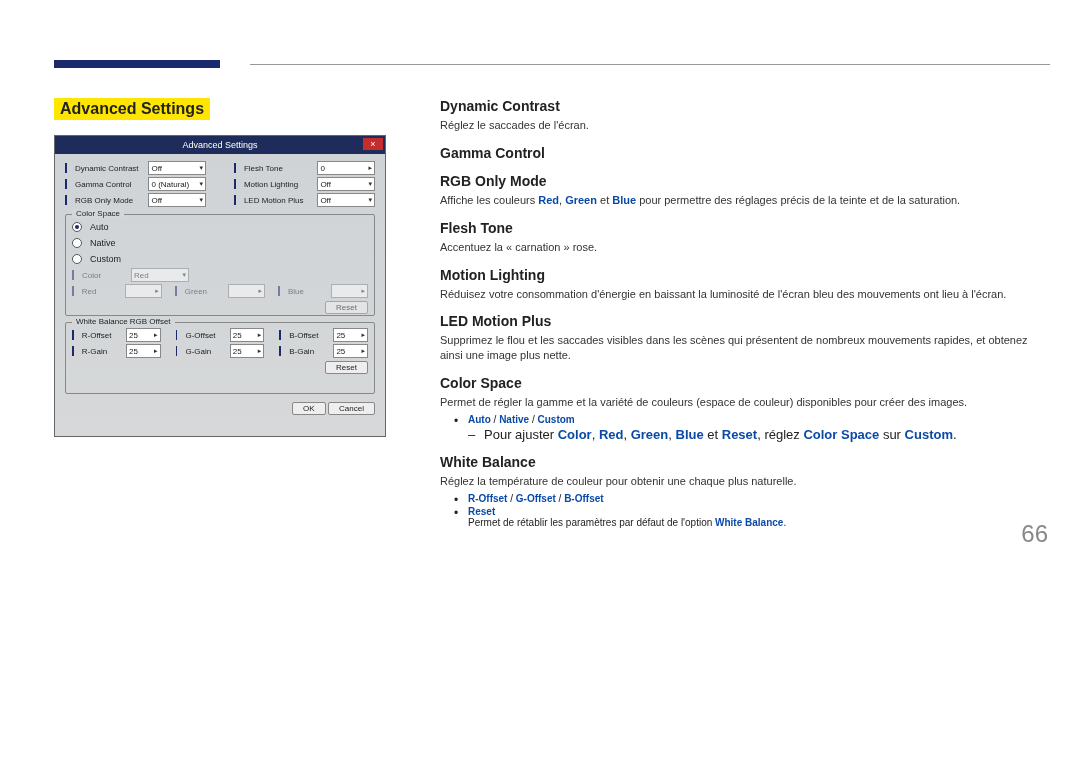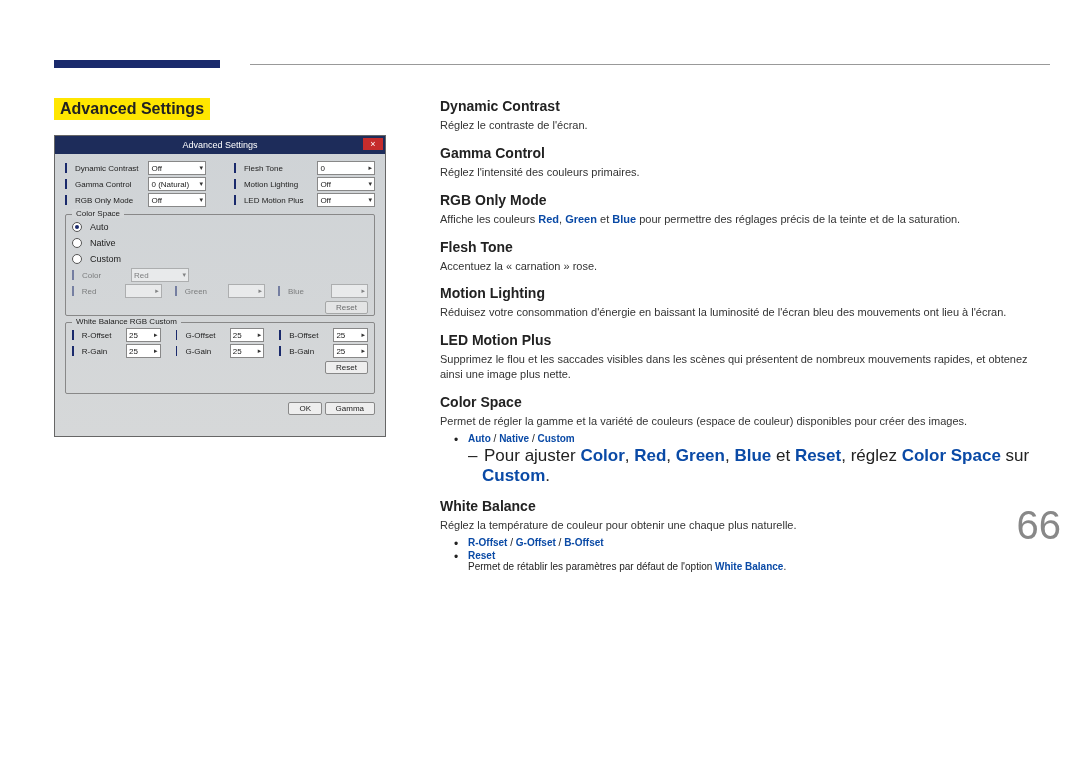--- a/index.html
+++ b/index.html
@@ -332,7 +332,7 @@
 
   <div class="right-col">
     <div class="subhead first">Dynamic Contrast</div>
-    <div class="desc">Réglez le contraste de l'écran.</div>
+    <div class="desc">Réglez le saccades de l'écran.</div>
 
     <div class="subhead">Gamma Control</div>
     <div class="desc">Réglez l'intensité des couleurs primaires.</div>

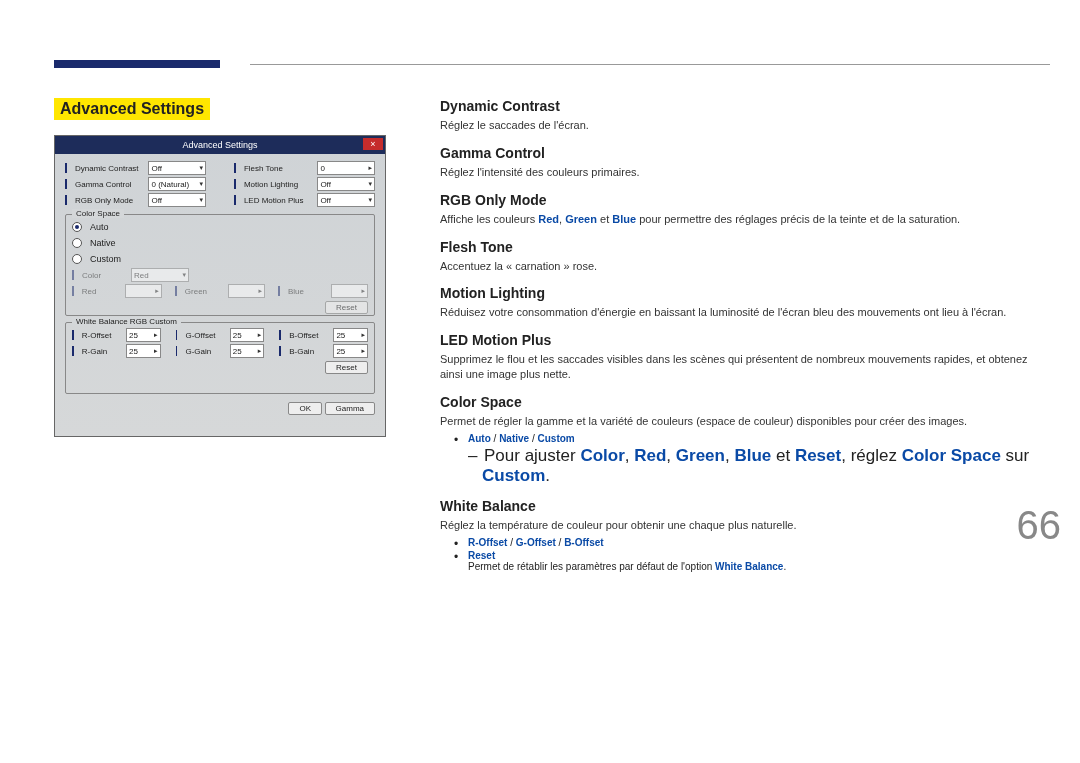--- a/index.html
+++ b/index.html
@@ -335,7 +335,6 @@
     <div class="desc">Réglez le saccades de l'écran.</div>
 
     <div class="subhead">Gamma Control</div>
-    <div class="desc">Réglez l'intensité des couleurs primaires.</div>
 
     <div class="subhead">RGB Only Mode</div>
     <div class="desc">

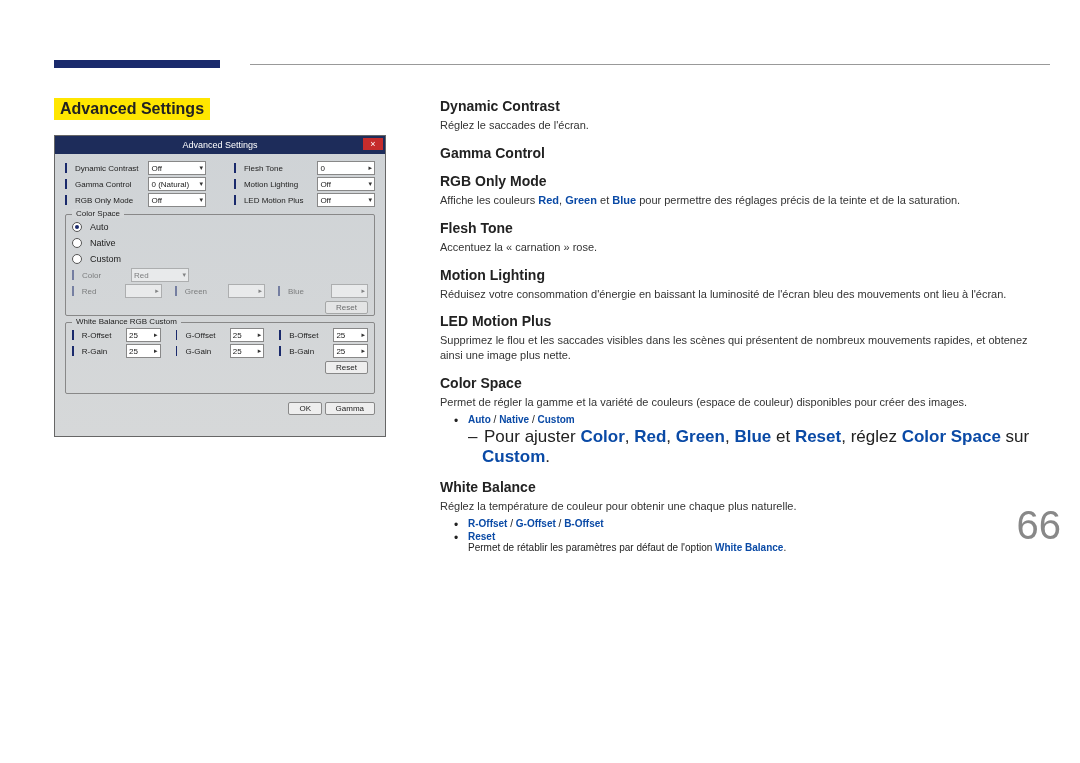--- a/index.html
+++ b/index.html
@@ -275,7 +275,7 @@
       </div>
 
       <div class="group-box" style="height:58px;">
-        <span class="group-title">White Balance RGB Custom</span>
+        <span class="group-title">White Balance RGB Offset</span>
         <div class="ss-row">
           <span class="bar"></span>
             <span class="ss-label small">R-Offset</span>

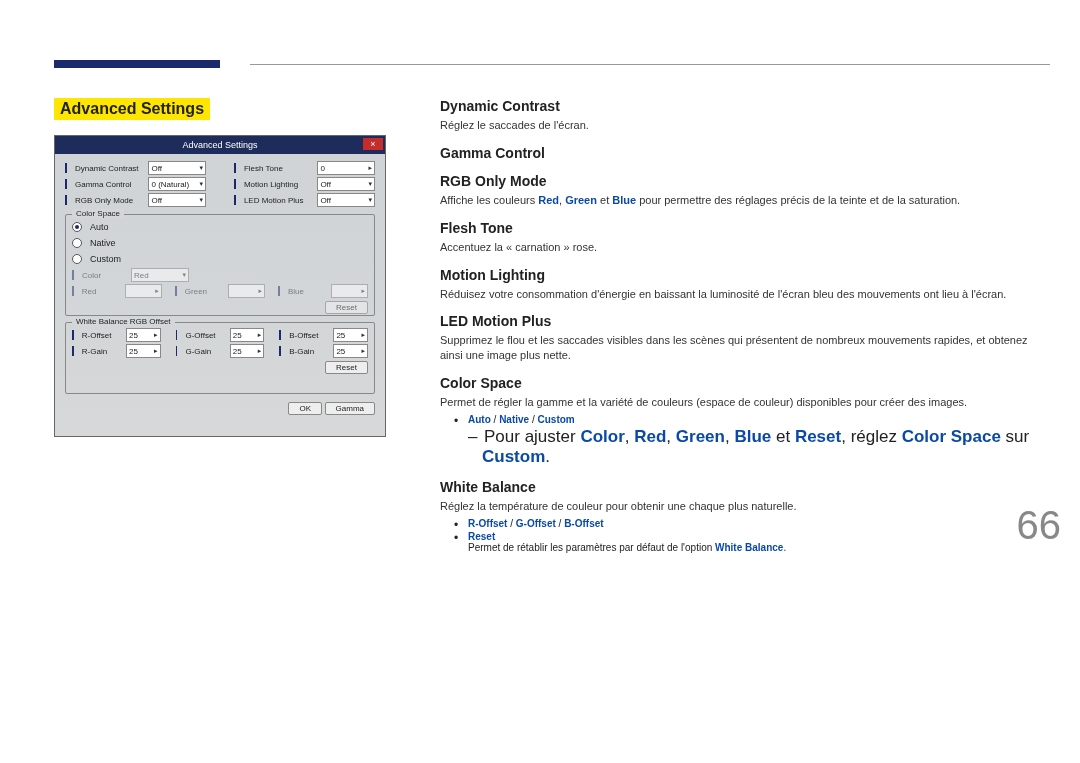--- a/index.html
+++ b/index.html
@@ -325,7 +325,7 @@
 
       <div style="text-align:right; margin-top:8px;">
         <span class="ss-button">OK</span>
-        <span class="ss-button">Gamma</span>
+        <span class="ss-button">Cancel</span>
       </div>
     </div>
   </div>

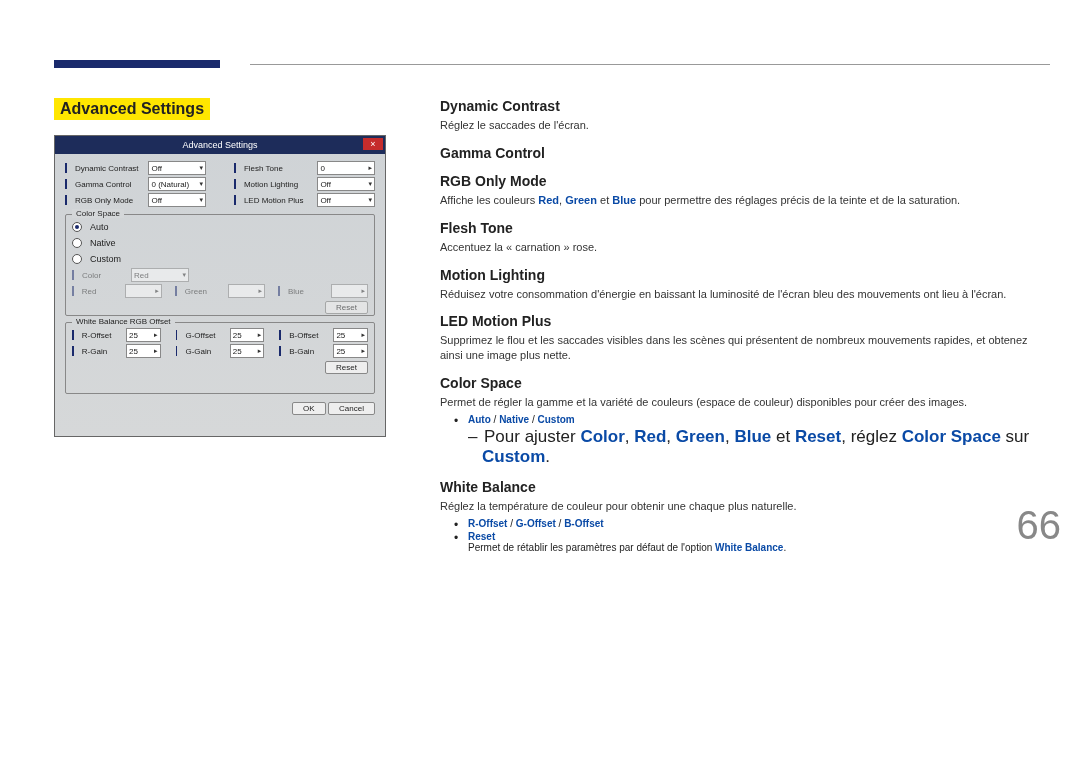--- a/index.html
+++ b/index.html
@@ -154,7 +154,7 @@
   .dotlist { margin: 4px 0 0 14px; padding:0; }
   .dotlist .li { font-size:10px; margin-bottom:2px; position:relative; padding-left:14px; }
   .dotlist .li::before { content:'•'; position:absolute; left:0; font-size:12px; }
-  .dashlist .li2 { font-size:17px; margin:2px 0 2px 28px; position:relative; padding-left:14px;}
+  .dashlist .li2 { font-size:13px; margin:2px 0 2px 28px; position:relative; padding-left:14px;}
   .dashlist .li2::before { content:'‒'; position:absolute; left:0; }
   .dashlist .li2 .inner { padding-left:2px; }
   .page-num {

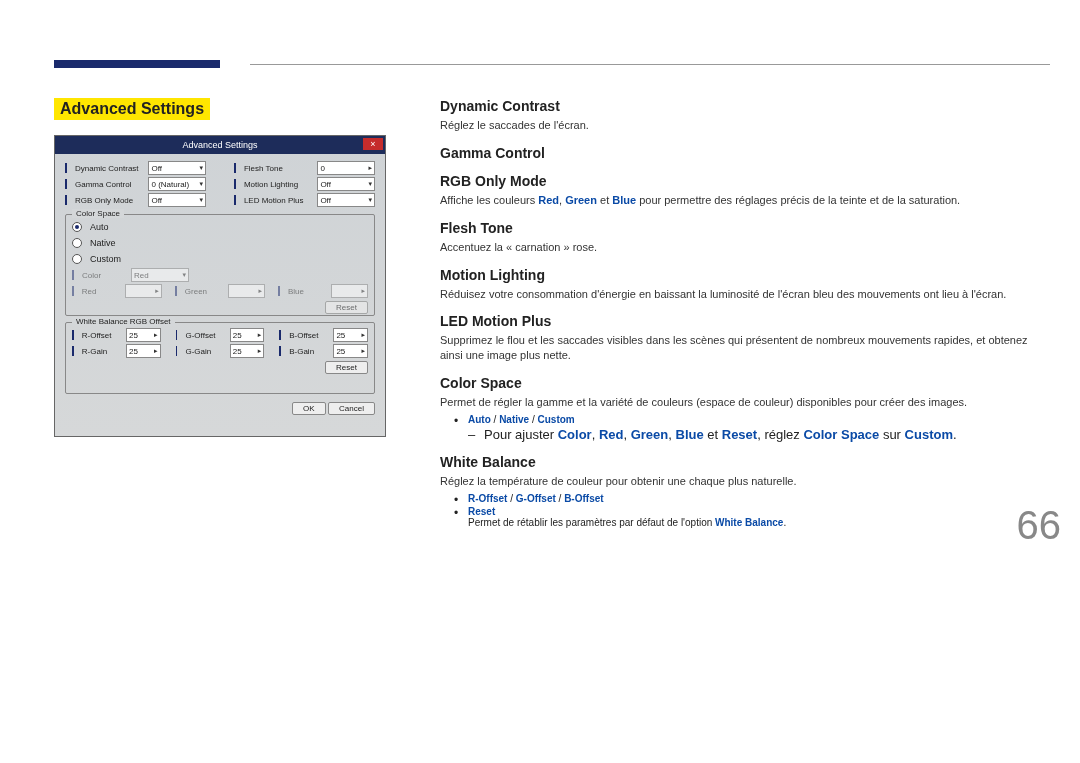--- a/index.html
+++ b/index.html
@@ -159,9 +159,9 @@
   .dashlist .li2 .inner { padding-left:2px; }
   .page-num {
     position:absolute;
-    right: 19px;
+    right: 32px;
     bottom: 18px;
-    font-size: 40px;
+    font-size: 24px;
     color: #888;
     font-weight: 300;
   }

